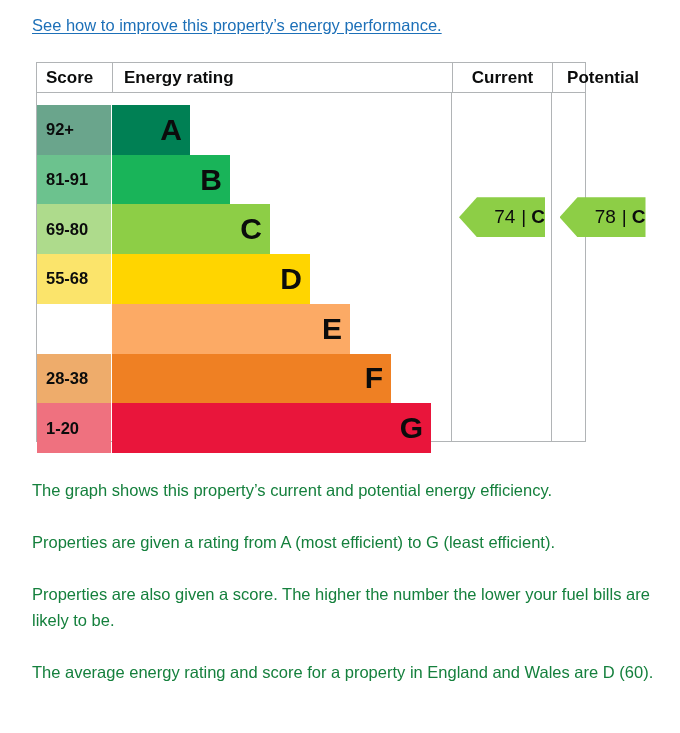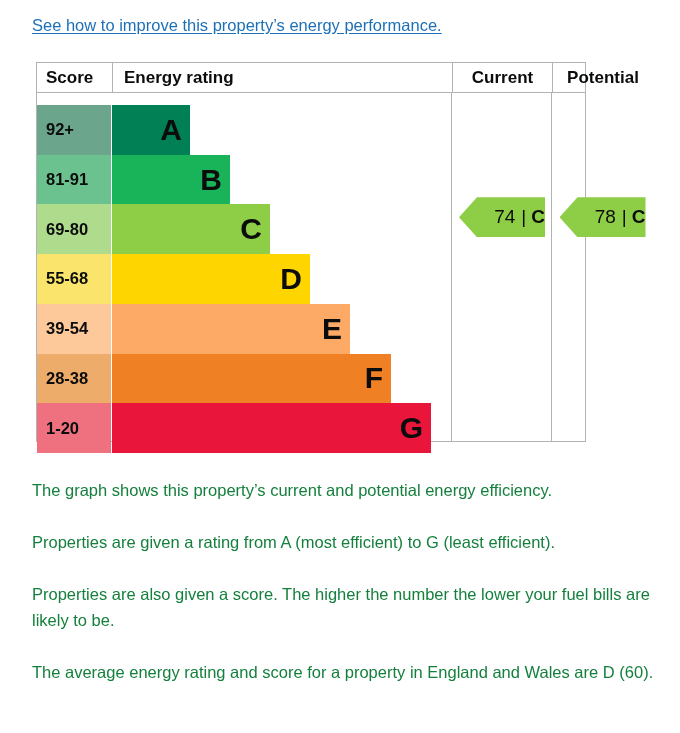--- a/index.html
+++ b/index.html
@@ -206,7 +206,6 @@
         </div>
       </div>
       <div class="band" style="top: 198.857px; height: 49.7143px;">
-        <div class="band-score" style="background: rgb(253, 201, 155);">39-54</div>
         <div class="band-bar" style="width: 238px; background: rgb(252, 170, 101);">
           <span class="band-letter">E</span>
         </div>

